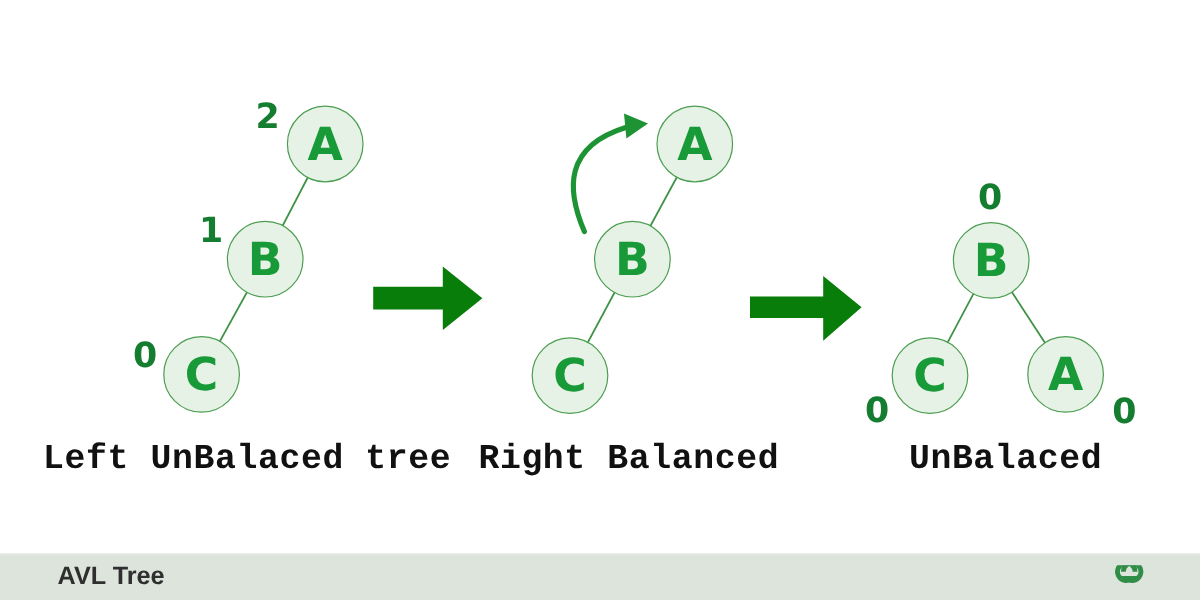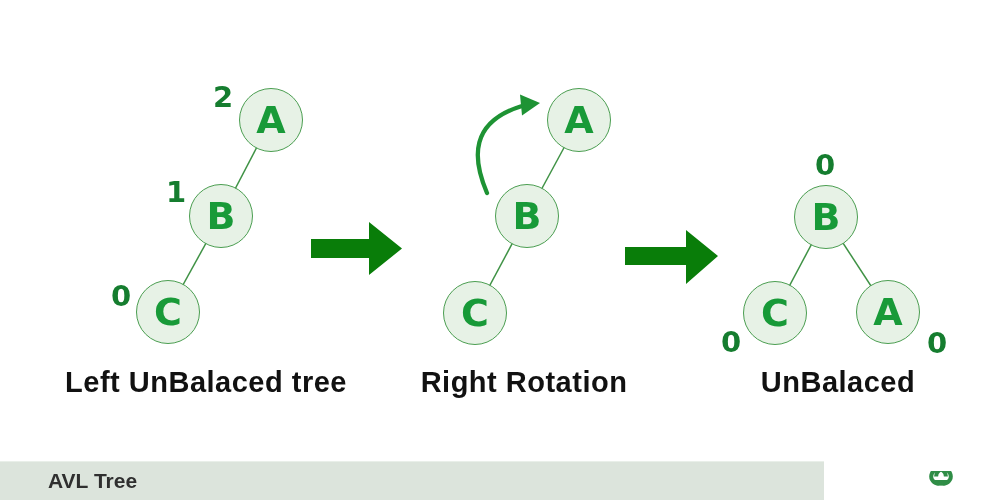--- a/index.html
+++ b/index.html
@@ -50,7 +50,7 @@
     position: absolute;
     top: 366px;
     transform: translateX(-50%);
-    font-family: Liberation Sans, sans-serif;
+    font-family: Liberation Mono, monospace;
     font-weight: 700;
     font-size: 29px;
     letter-spacing: 0.5px;

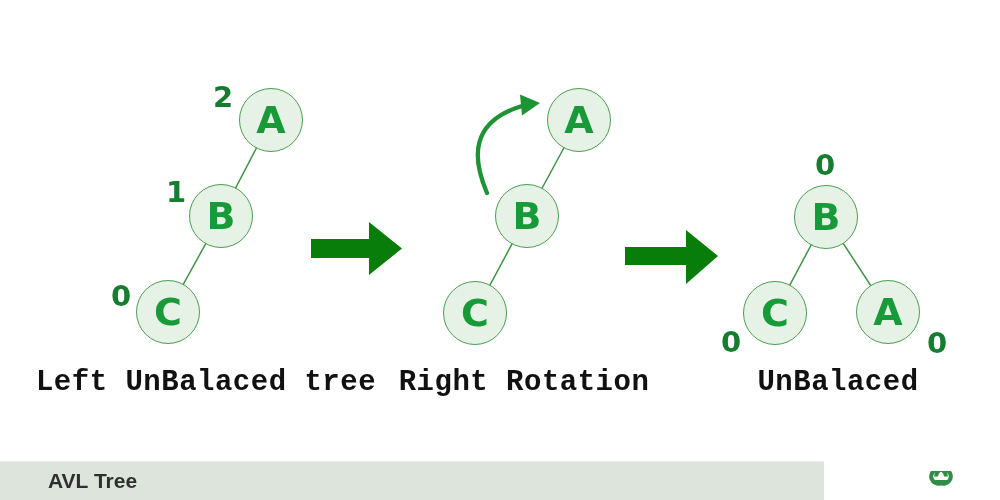--- a/index.html
+++ b/index.html
@@ -129,7 +129,7 @@
   <div class="node" style="left:443px; top:281px">
     <span class="node-letter">C</span>
   </div>
-  <div class="caption" style="left:524px">Right Rotation</div>
+  <div class="caption" style="left:524px">Right Balanced</div>
 
   <div class="node" style="left:794px; top:185px">
     <span class="node-letter">B</span>

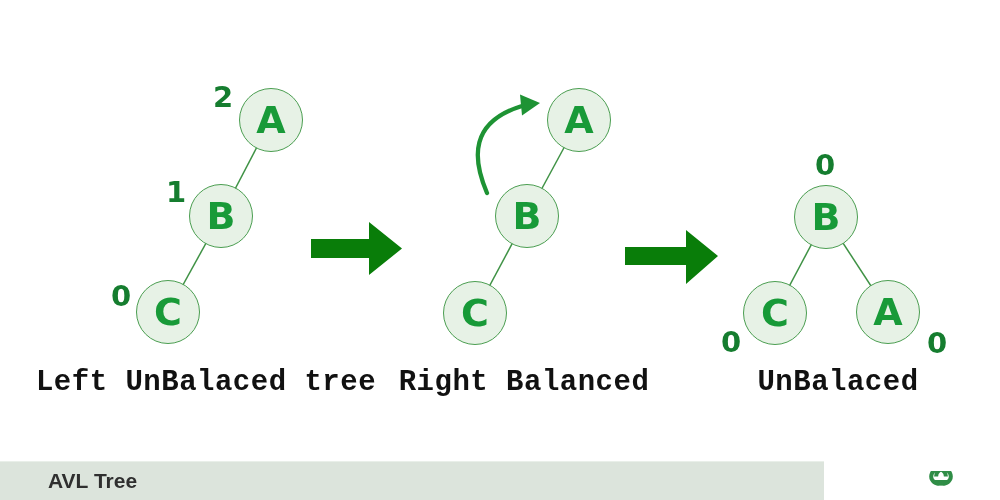--- a/index.html
+++ b/index.html
@@ -61,7 +61,7 @@
   .footer {
     position: absolute;
     left: 0; top: 461px;
-    width: 824px; height: 39px;
+    width: 1000px; height: 39px;
     background: #dce4dc;
     border-top: 1px solid #e9efe9;
     box-sizing: border-box;

